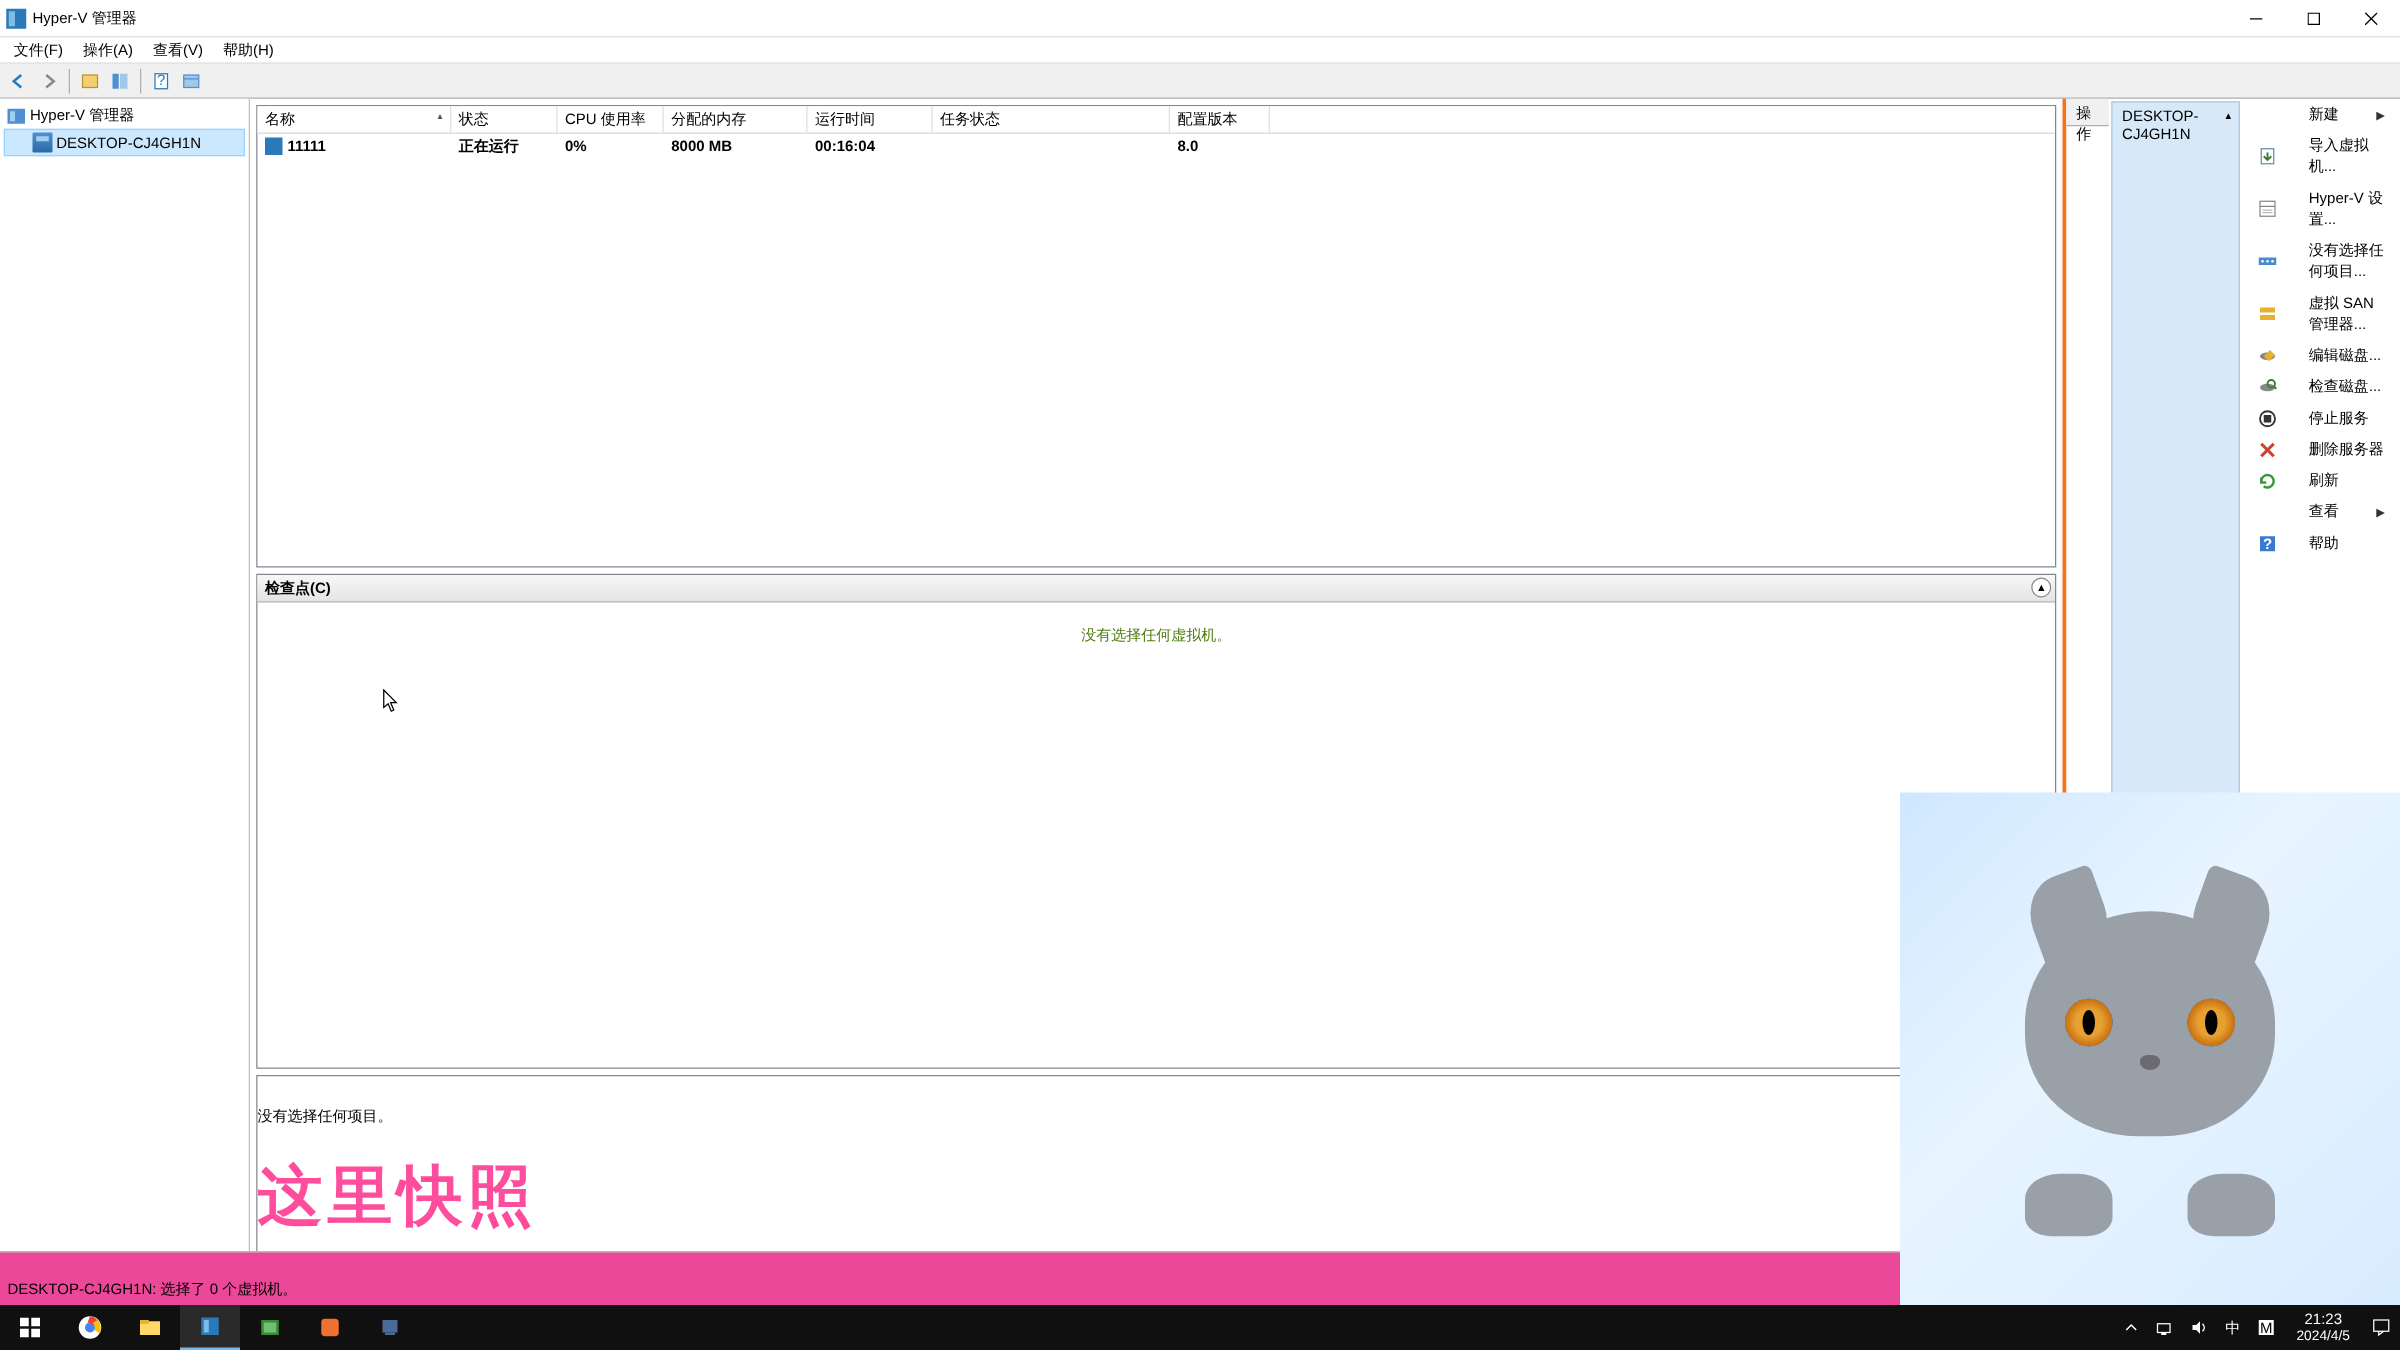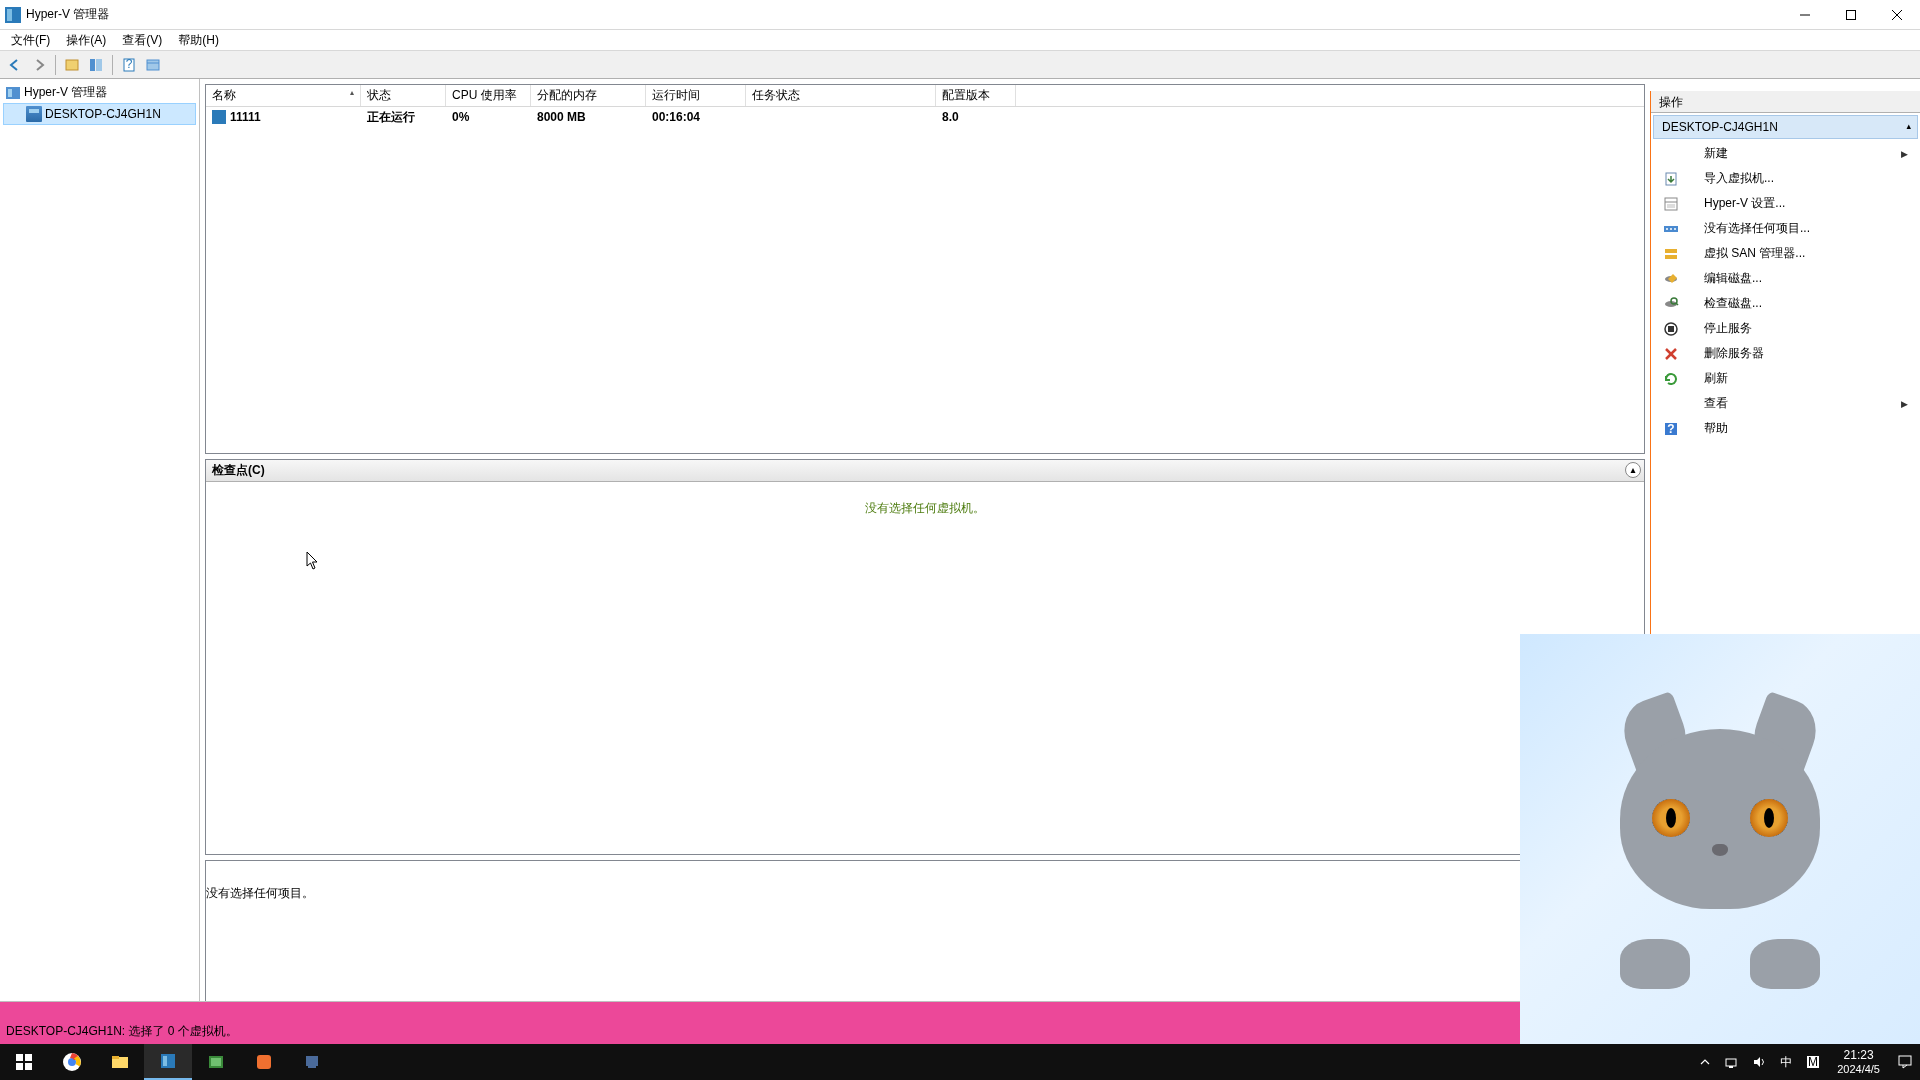--- a/index.html
+++ b/index.html
@@ -51,7 +51,7 @@
 .big-pink { font-size:52px; color:#ff4d9d; font-weight:bold; letter-spacing:4px;}
 
 
-.actions-pane { width:270px; border-left:1px solid #f97316; display:flex; flex-direction:column;margin-top:12px;}
+.actions-pane { width:270px; border-left:3px solid #f97316; display:flex; flex-direction:row;}
 .actions-title { height:22px; background:#f0f0f0; border-bottom:1px solid #b0b0b0; padding:3px 8px; font-weight:normal;}
 .actions-group-header { background:#d7e8f8; border:1px solid #a8c8e8; padding:4px 8px; margin:2px; position:relative; font-weight:normal;}
 .actions-group-header .arrow { position:absolute; right:6px; top:5px; font-size:9px;}

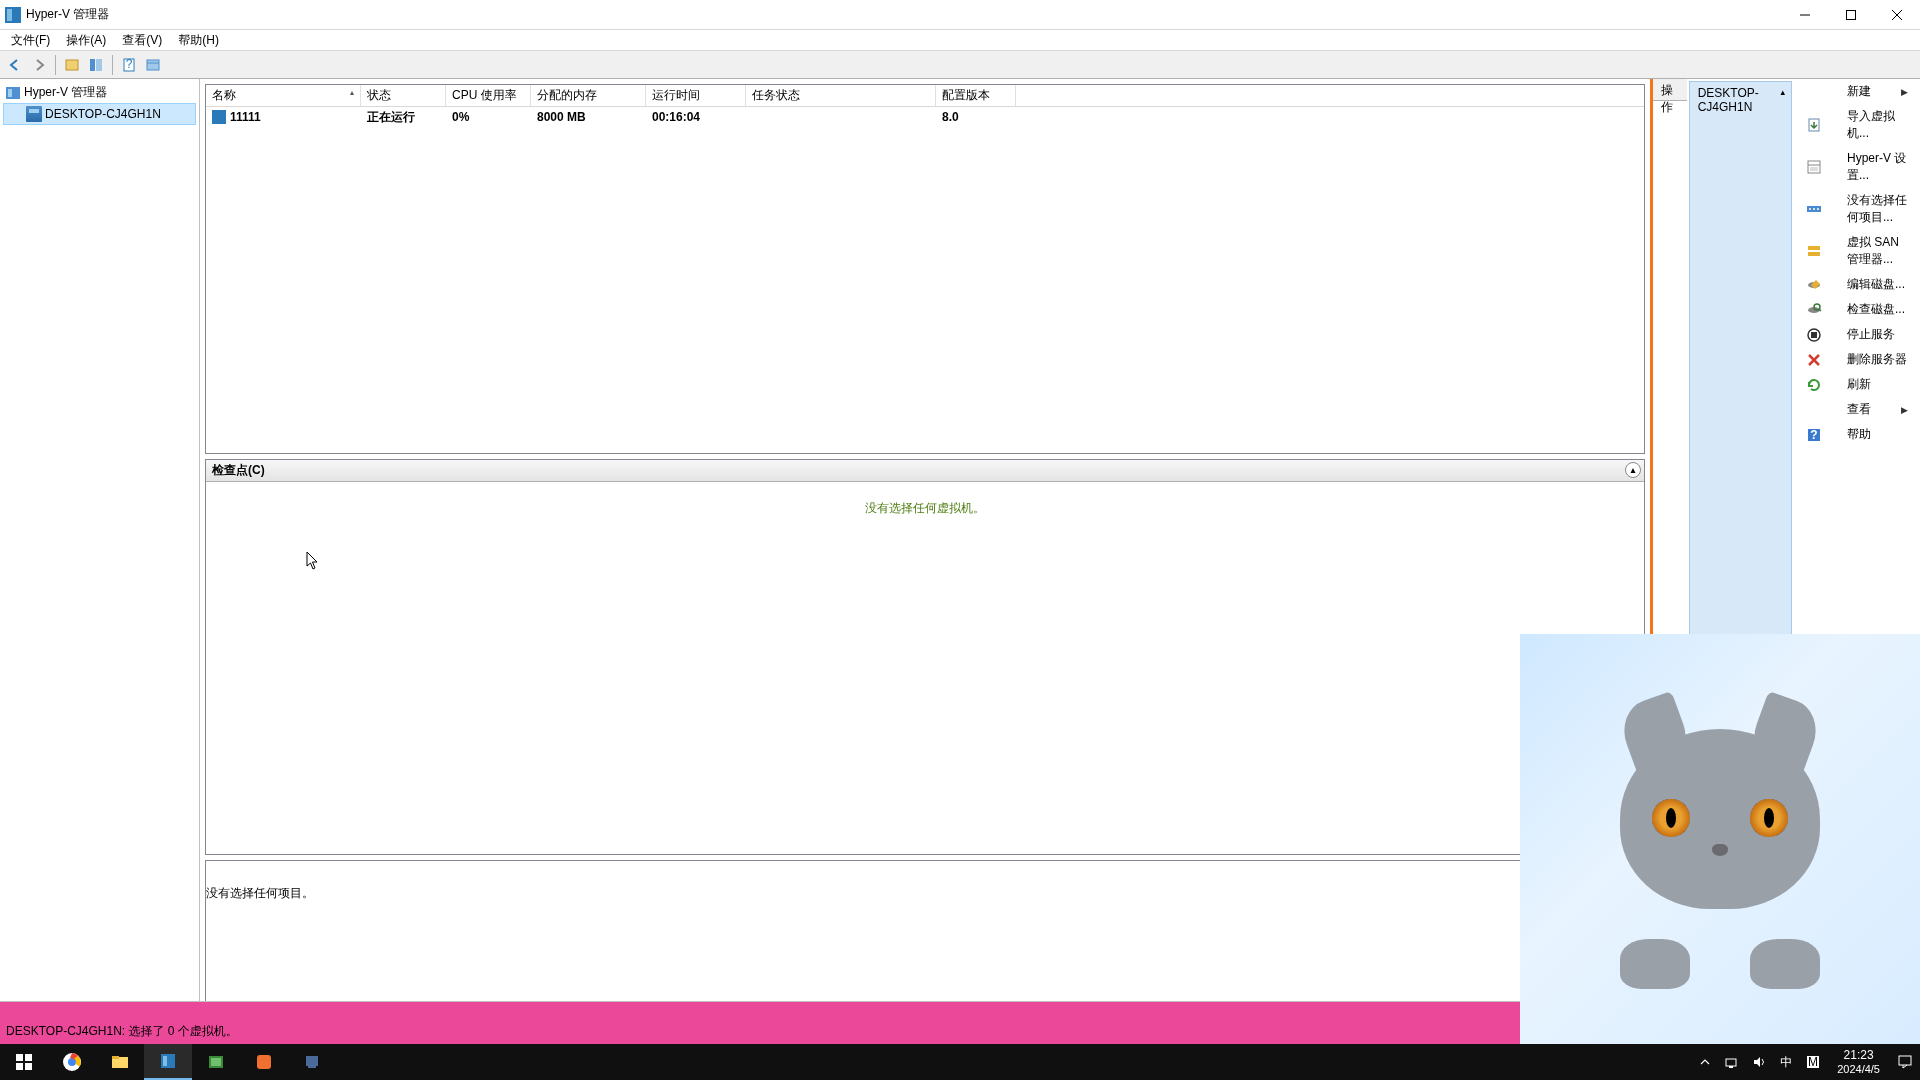--- a/index.html
+++ b/index.html
@@ -222,6 +222,7 @@
     <div class="panel-group" style="height:175px;">
       <div class="details-body">
         <span>没有选择任何项目。</span>
+        <span class="big-pink">这里快照</span>
       </div>
     </div>
 

